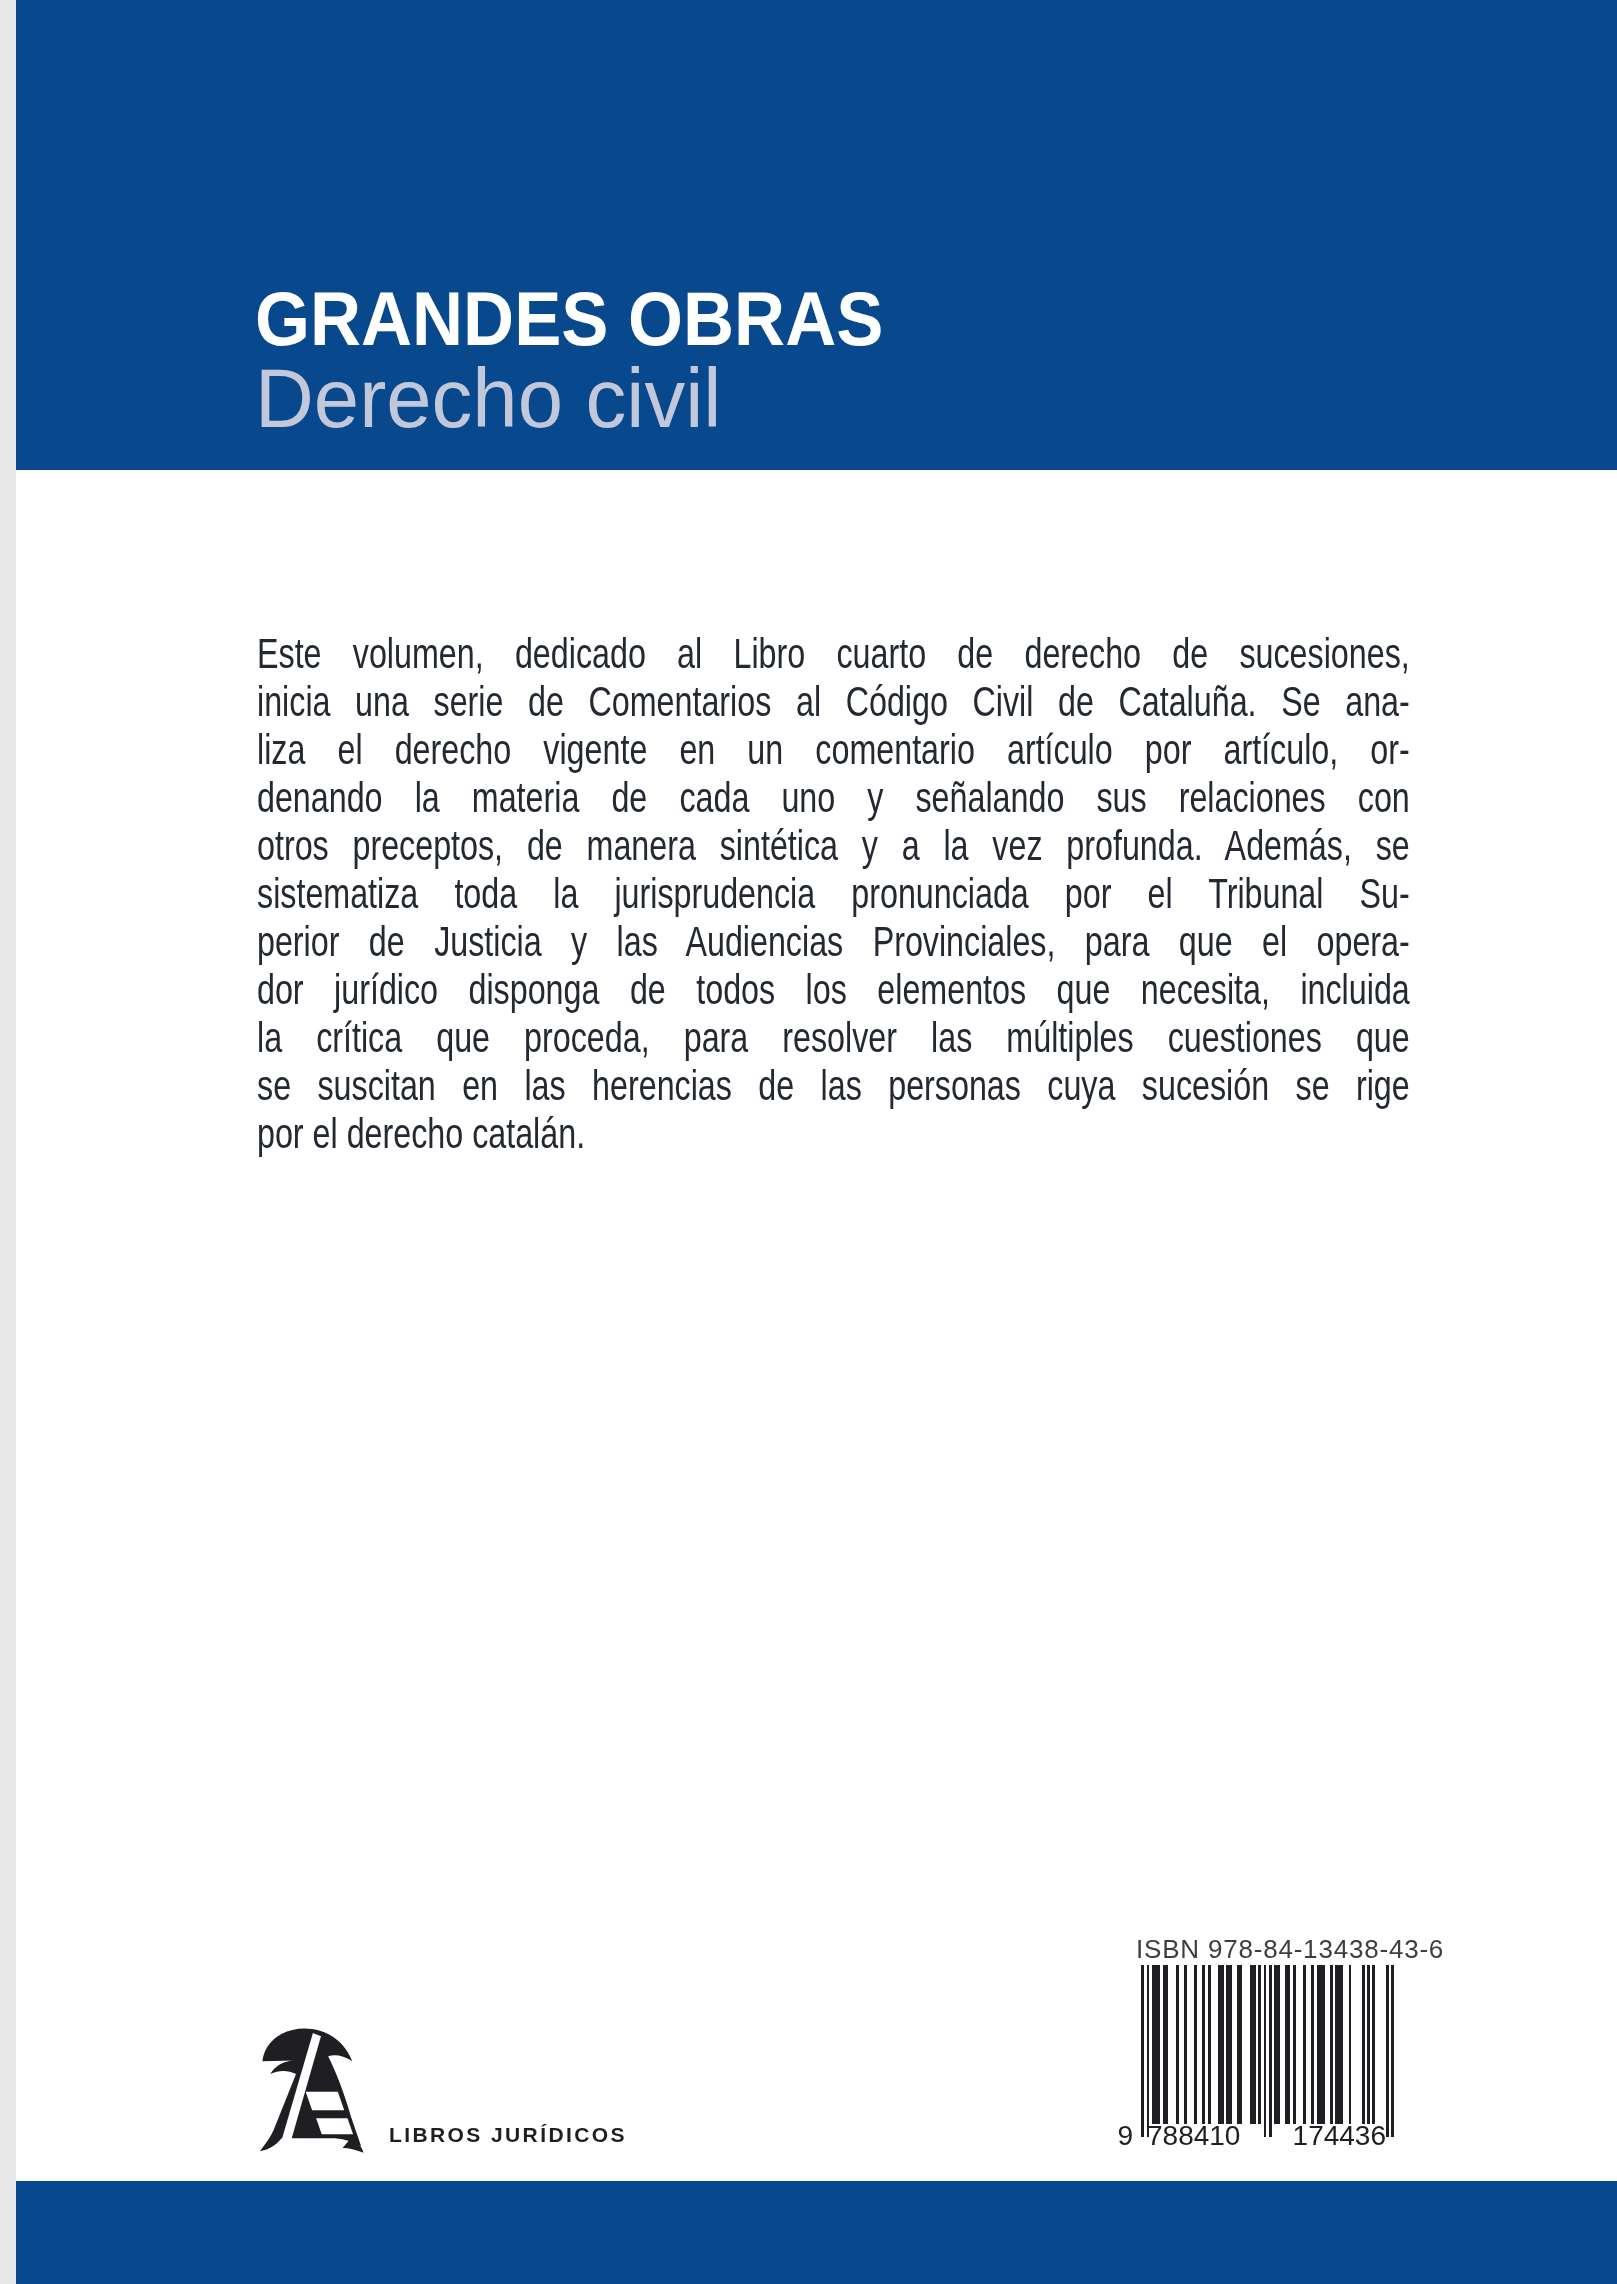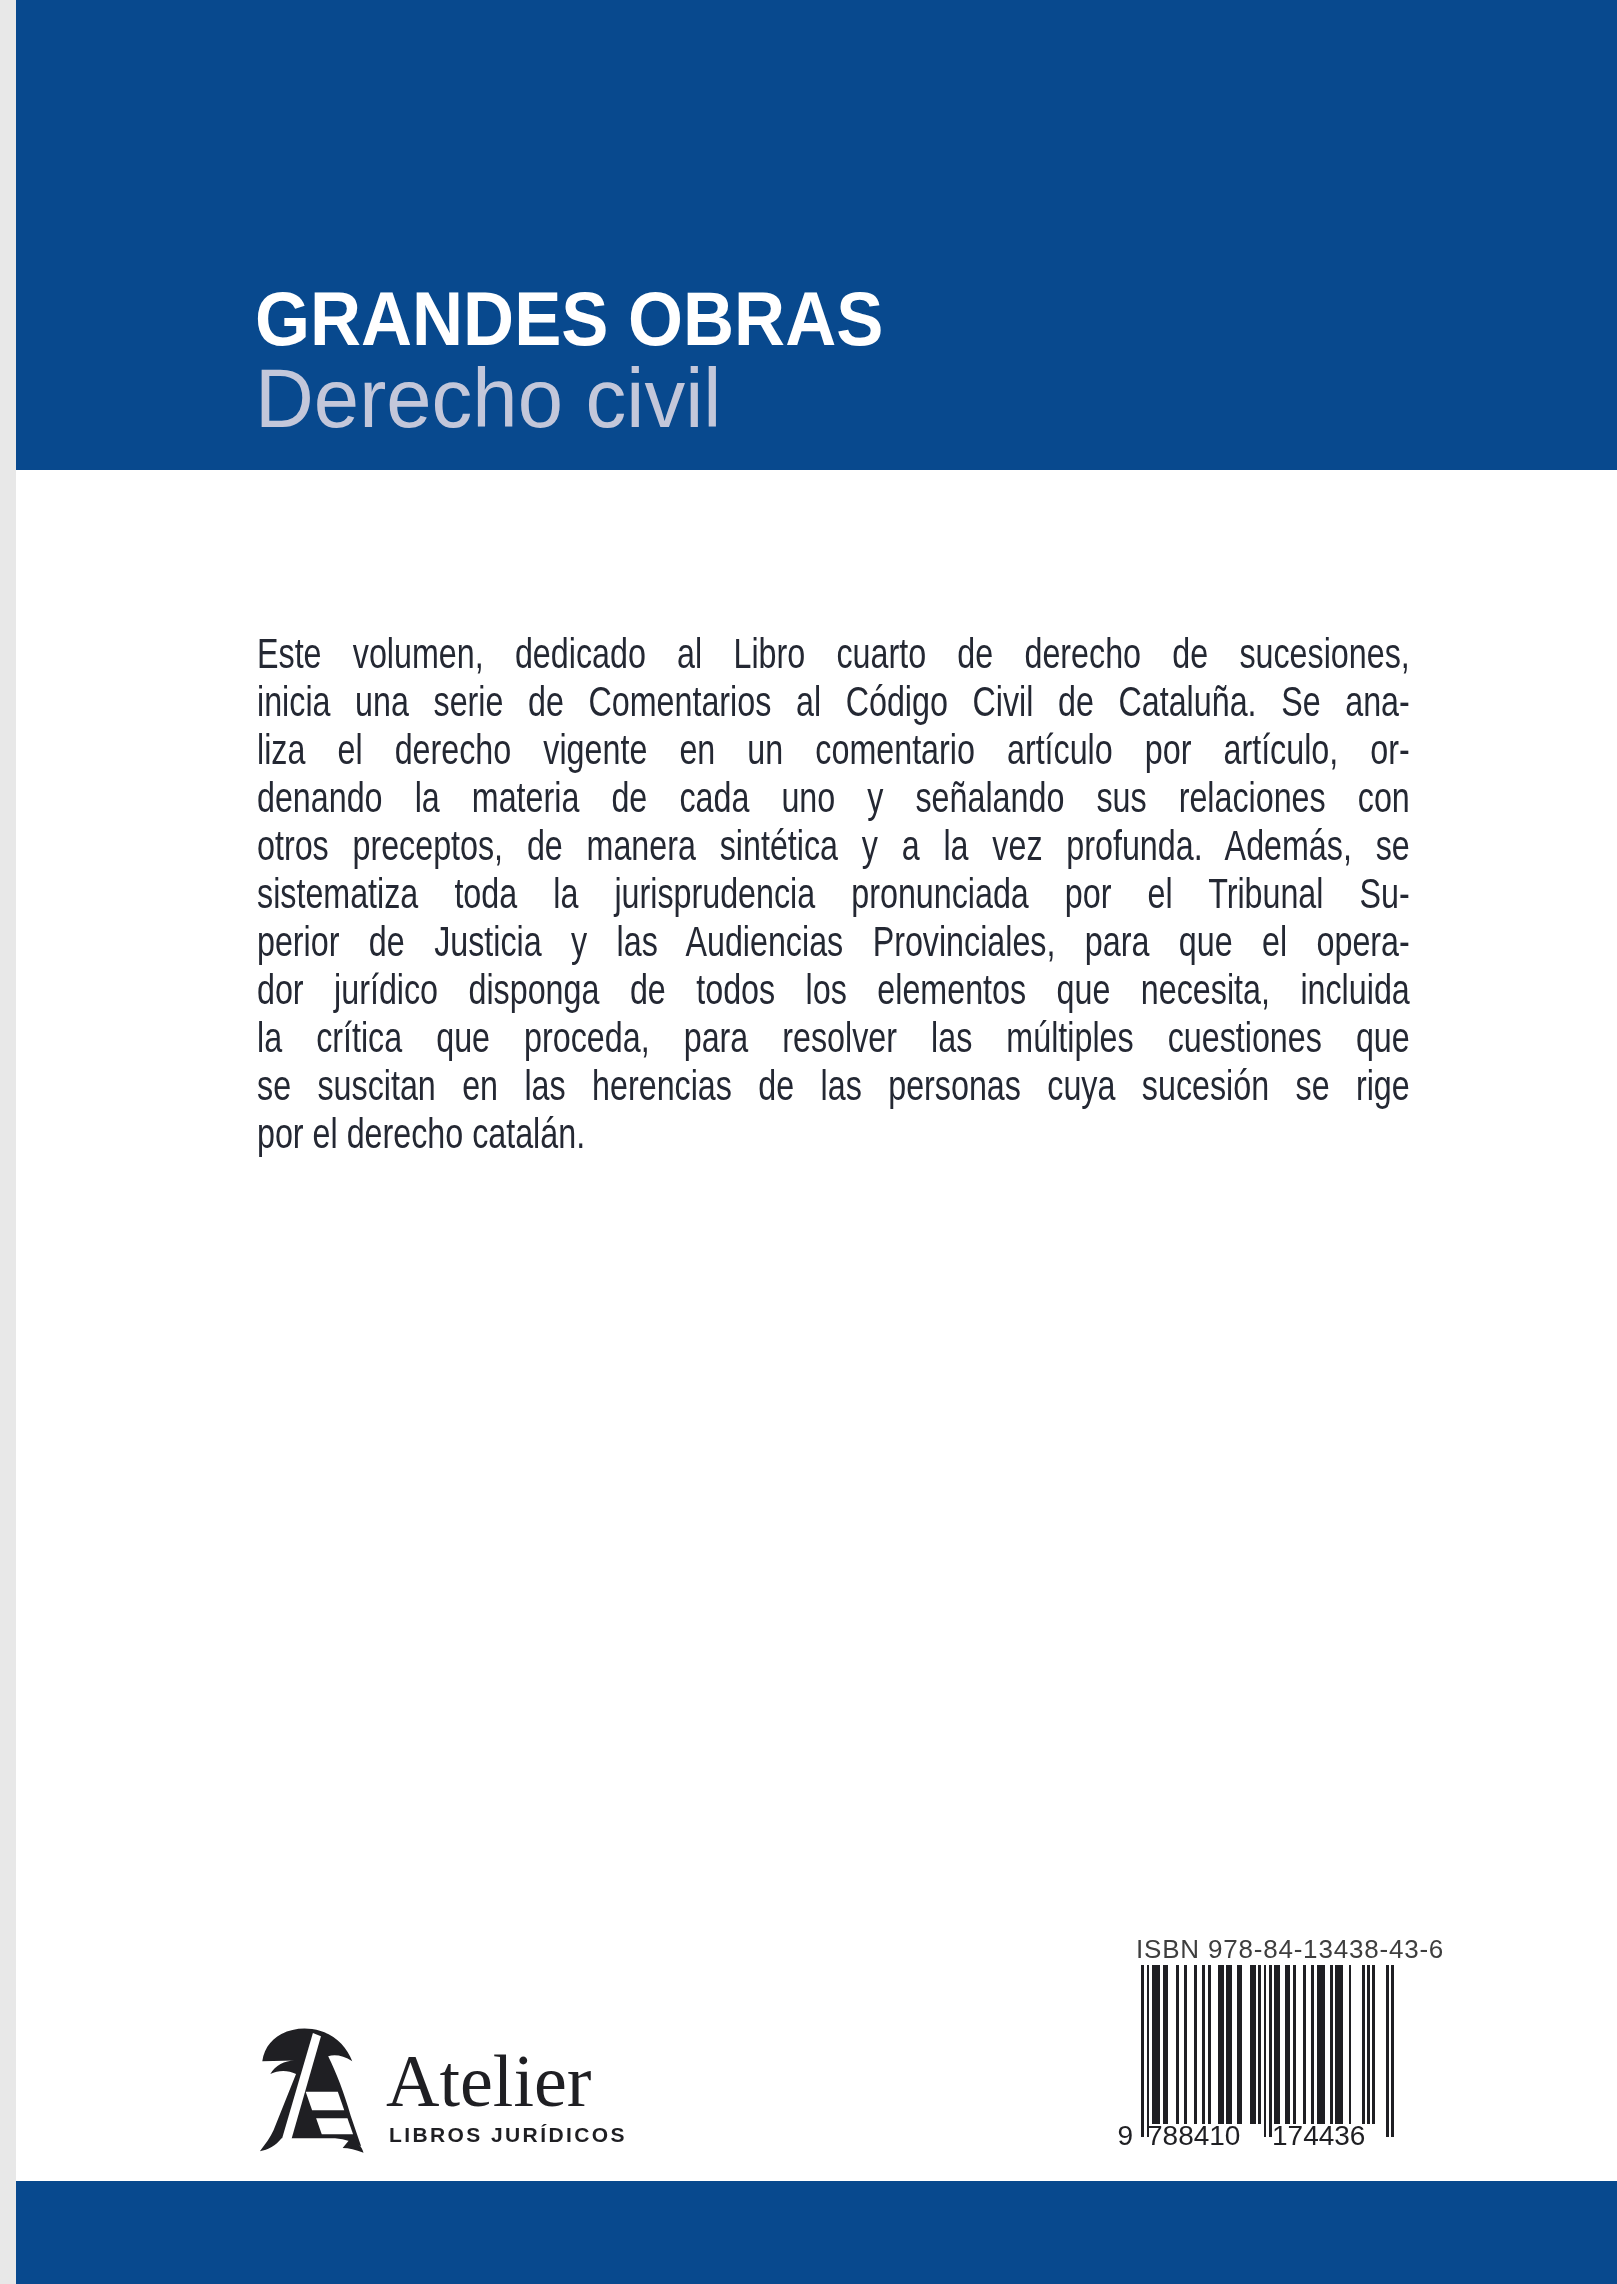--- a/index.html
+++ b/index.html
@@ -100,7 +100,6 @@
     <path fill="#1f1f23" d="M120 146 C128 150 134 156 136 164 C126 160 118 158 110 158 Z"></path>
   </svg>
 
-  <div class="publisher-name">Atelier</div>
   <div class="publisher-tagline">LIBROS JURÍDICOS</div>
 
   <div class="isbn-label">ISBN 978-84-13438-43-6</div>

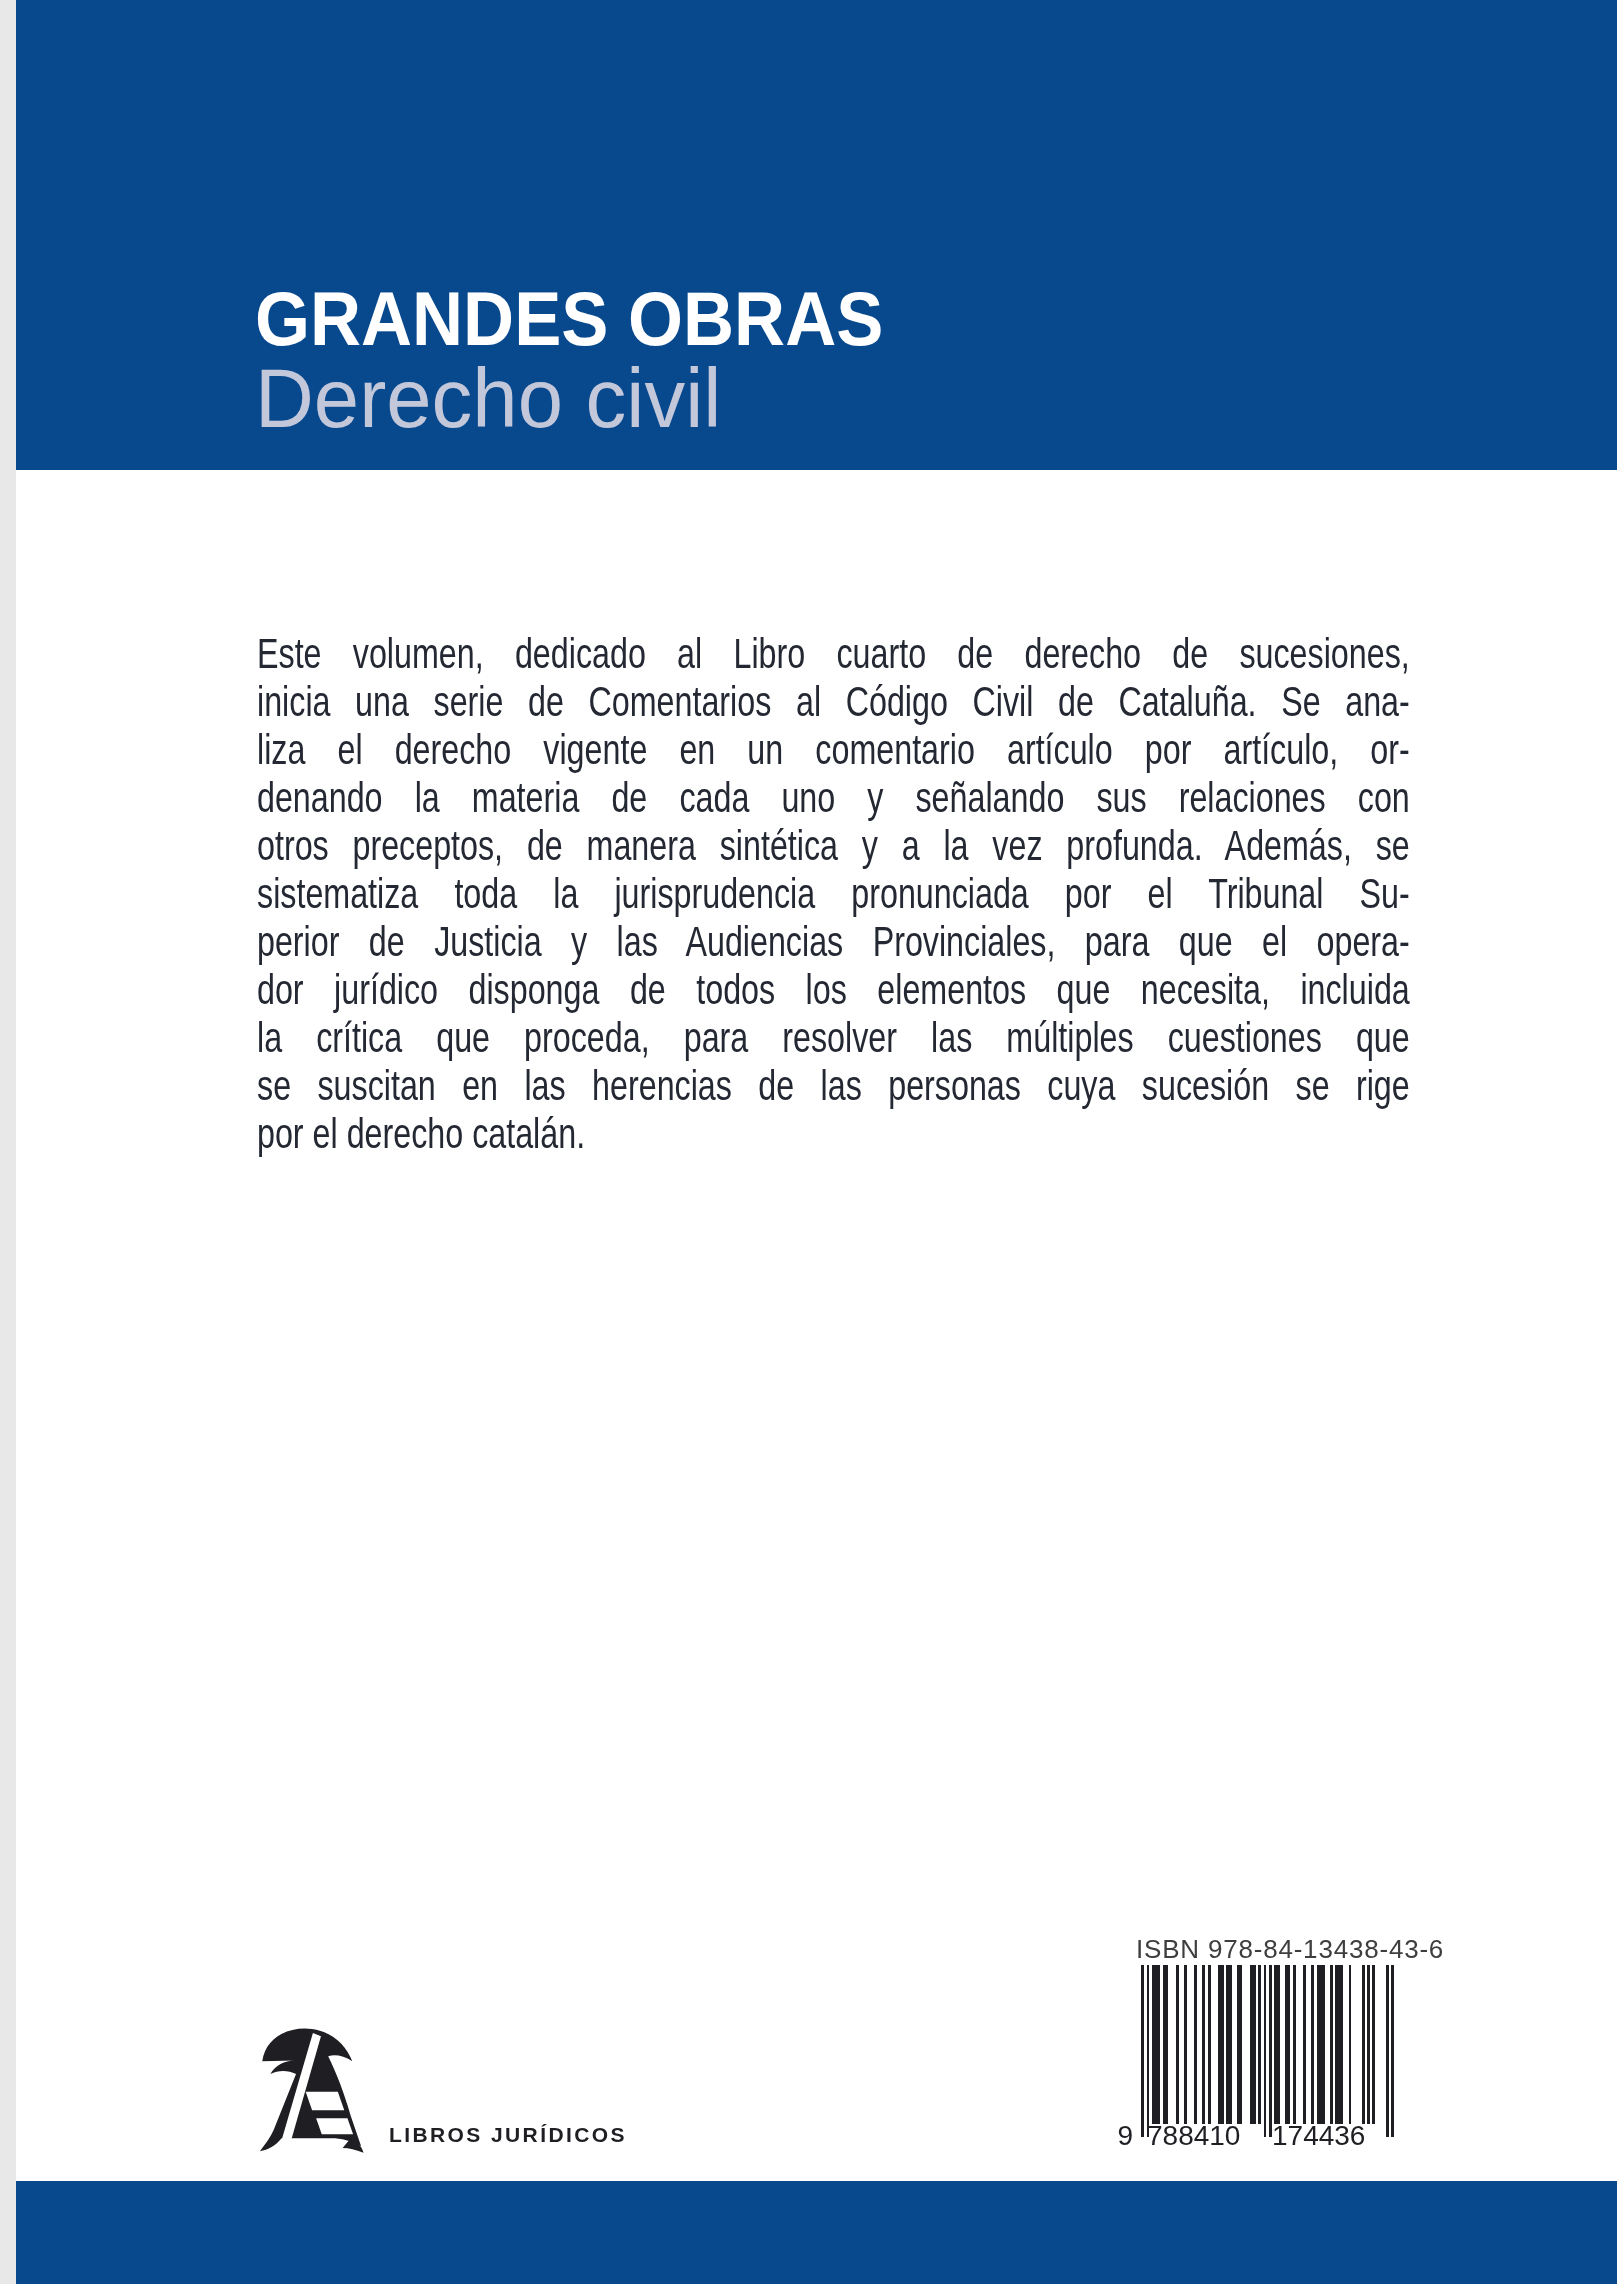--- a/index.html
+++ b/index.html
@@ -62,7 +62,7 @@
   }
   .bc-digit.first{left:1078px;width:39px;text-align:right;}
   .bc-digit.left-half{left:1131px;width:114px;text-align:left;}
-  .bc-digit.right-half{left:1256px;width:114px;text-align:left;}
+  .bc-digit.right-half{left:1256px;width:114px;text-align:right;}
 </style>
 </head>
 <body>

